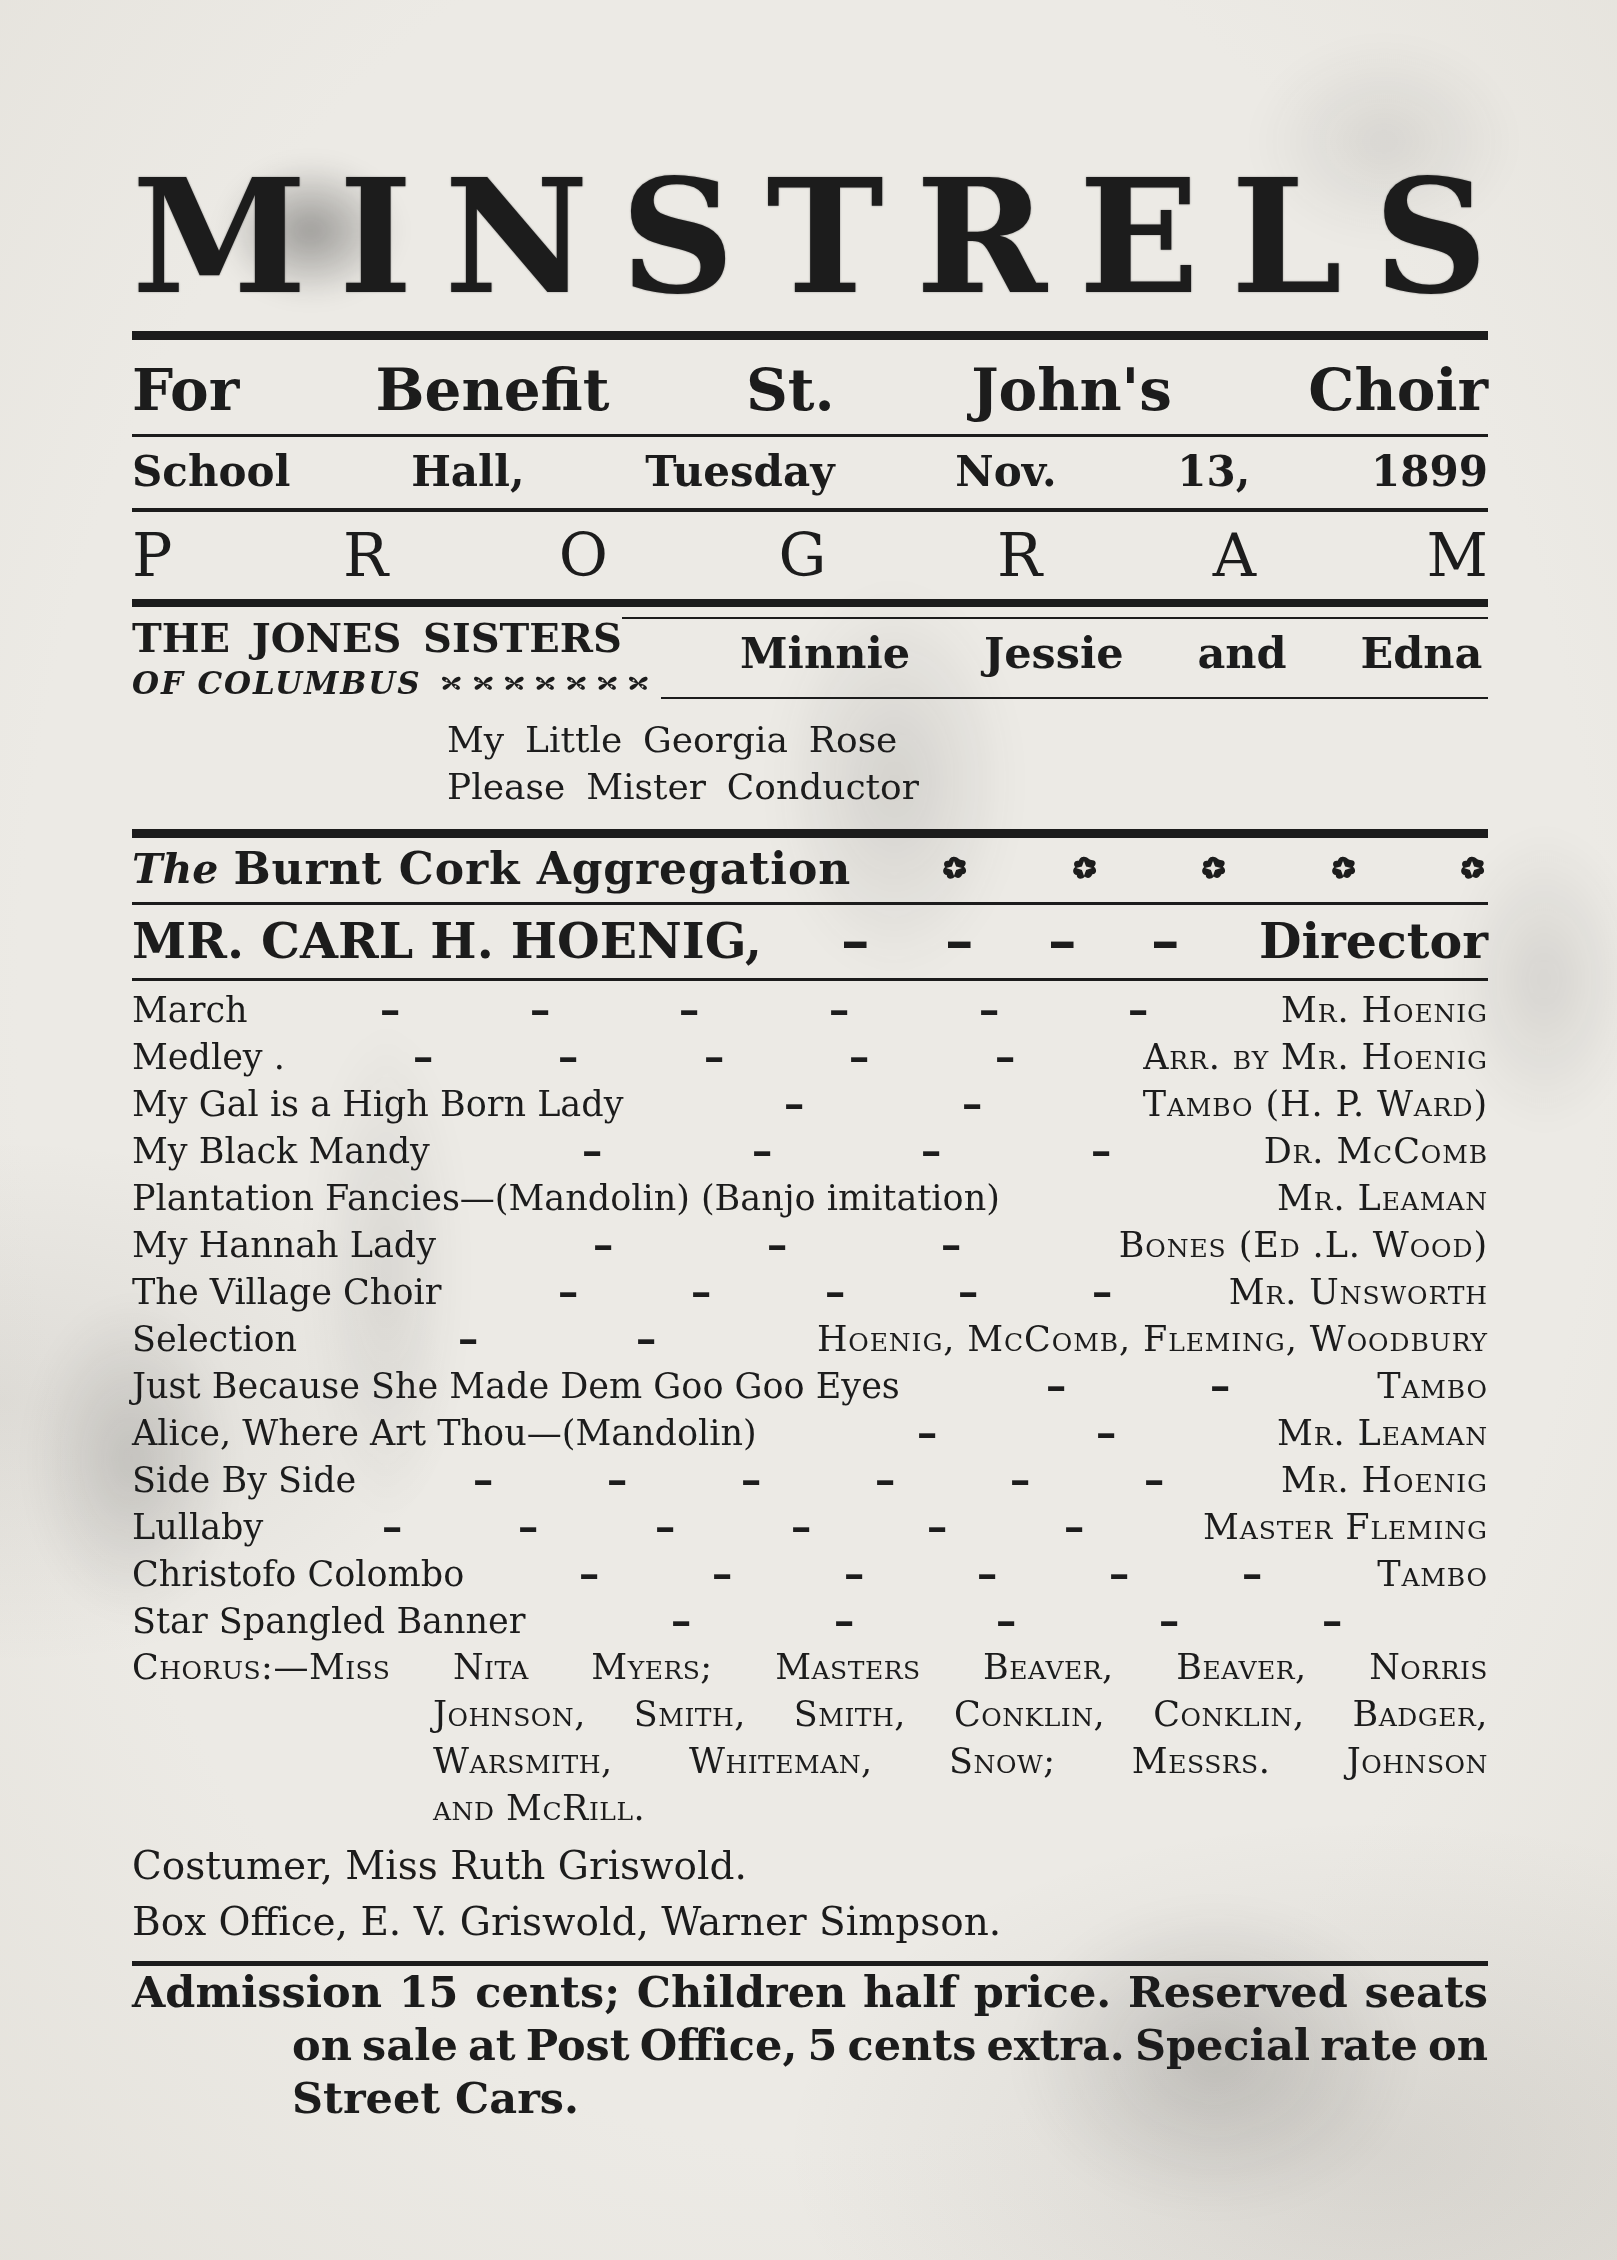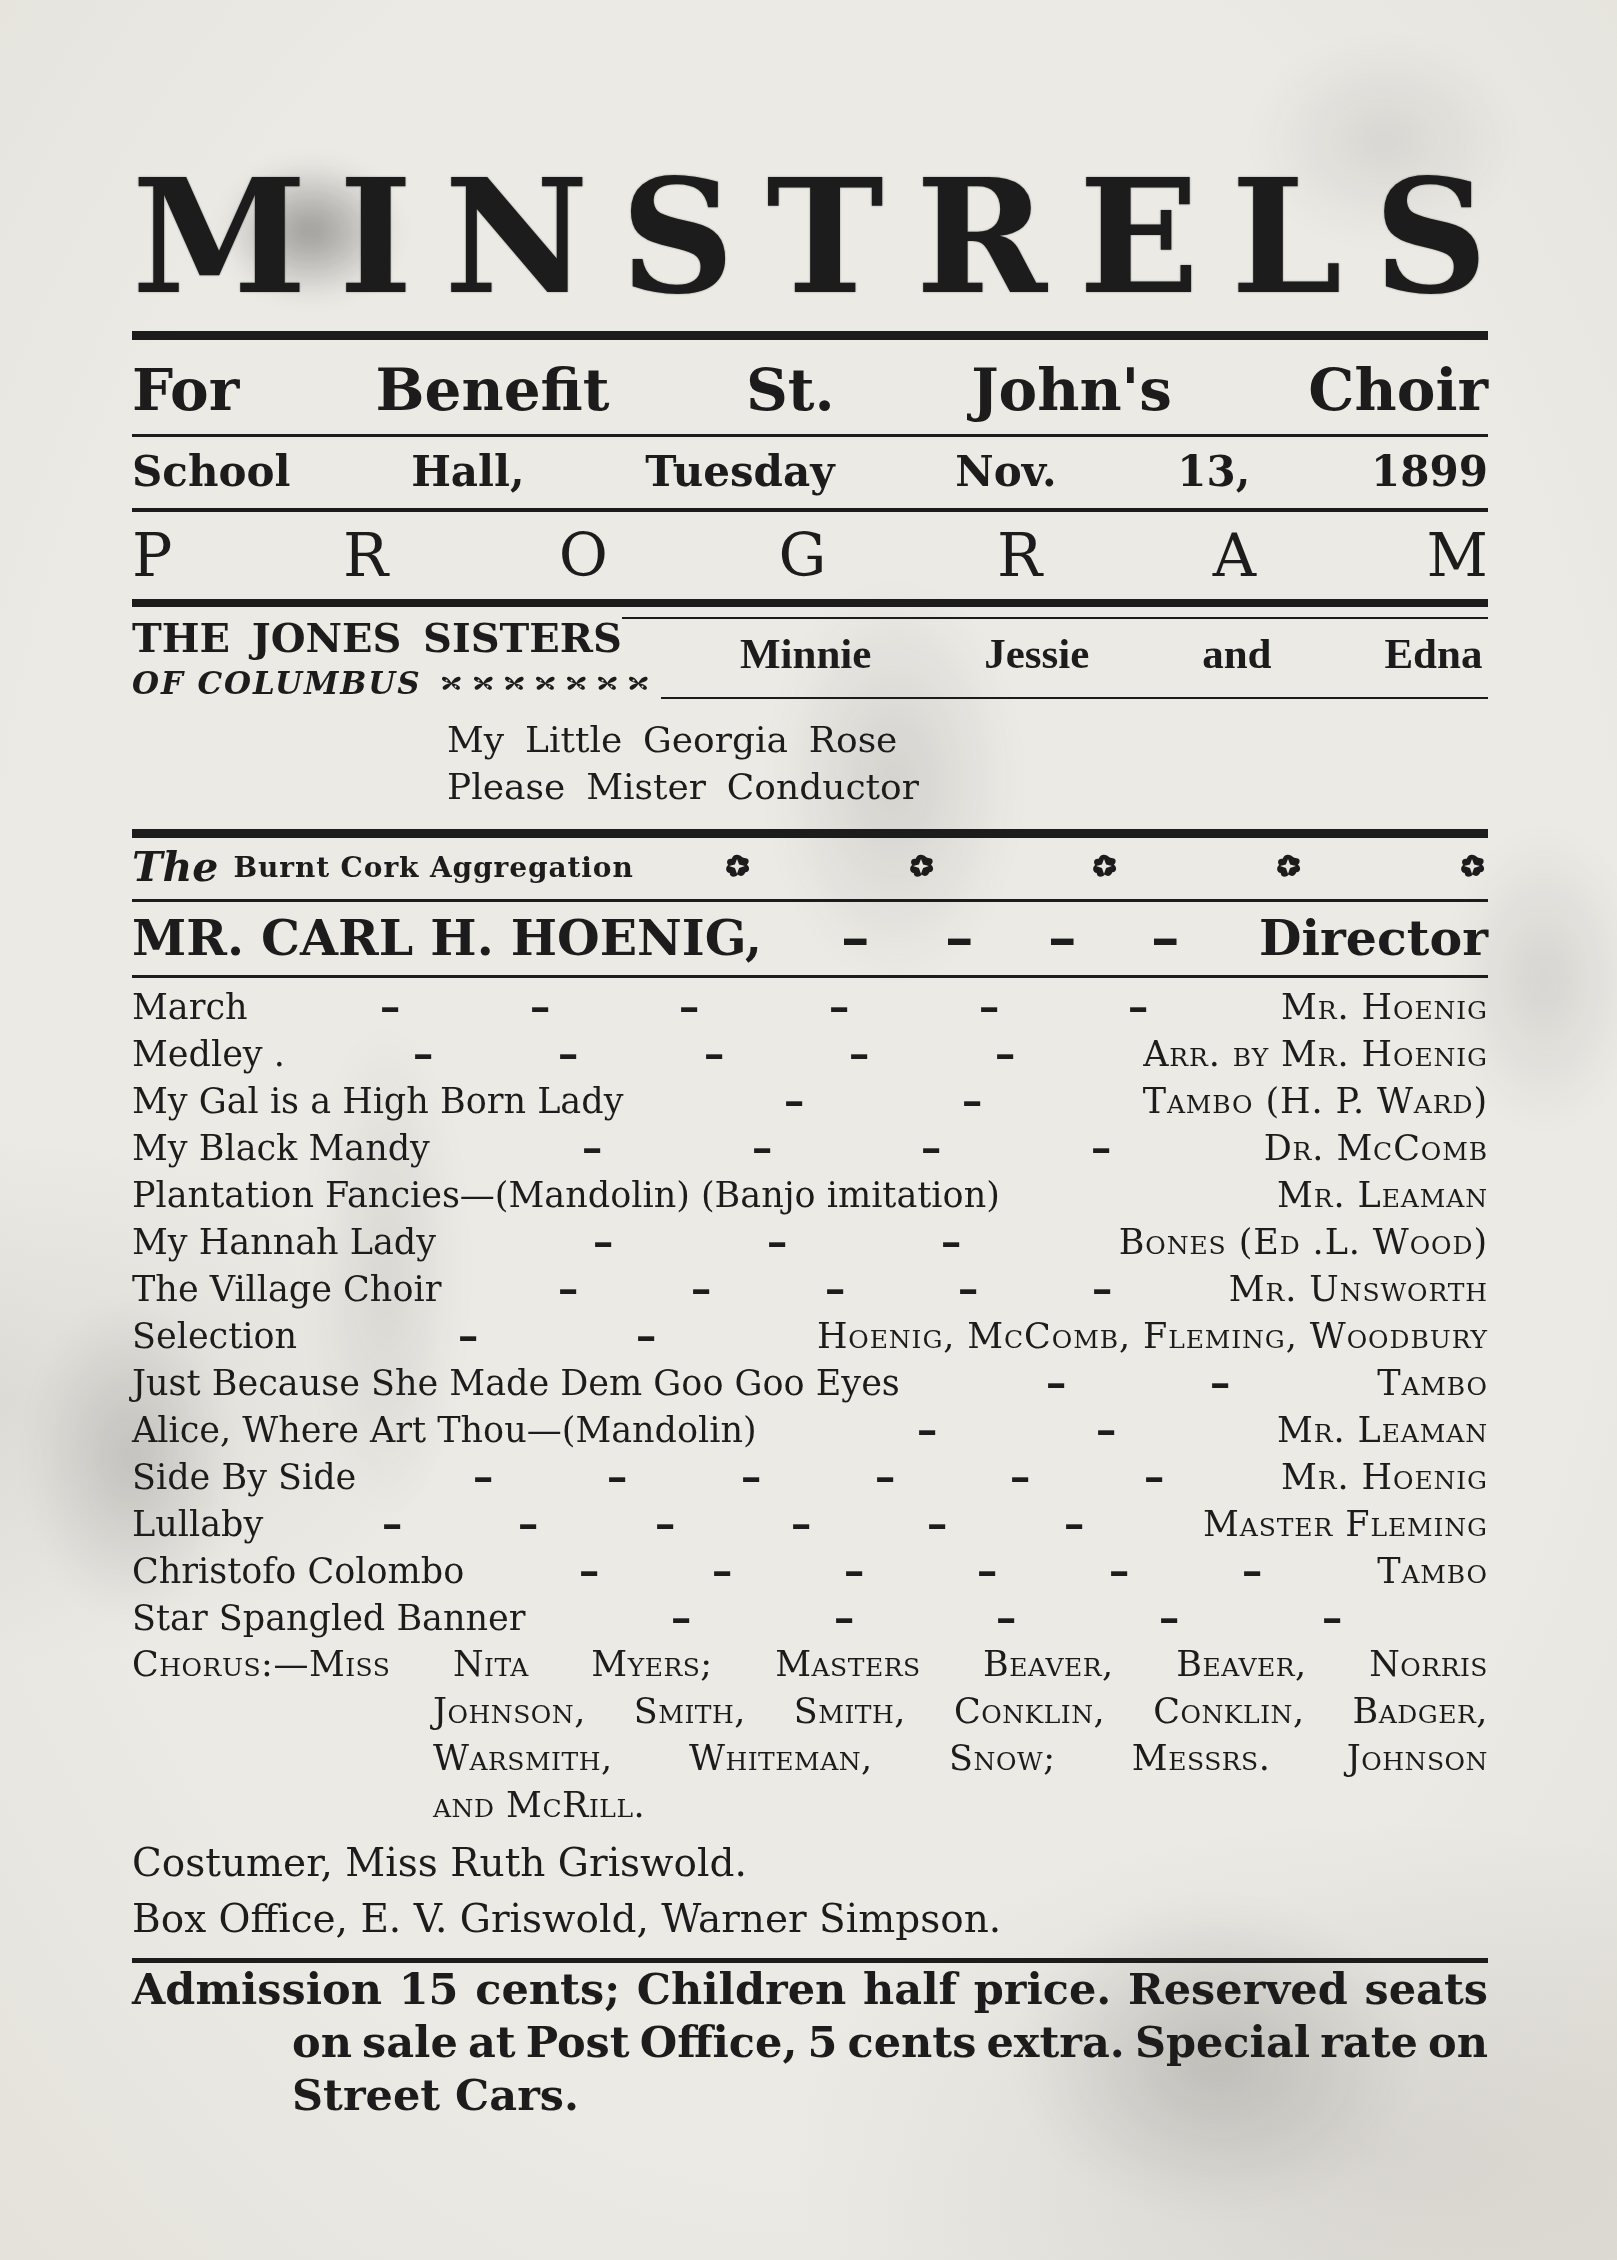--- a/index.html
+++ b/index.html
@@ -53,7 +53,7 @@
   .jones-l2{margin-top:7.5px;display:flex;align-items:center;white-space:nowrap;}
   .jones-l2-label{font-size:31px;font-weight:bold;letter-spacing:1.9px;font-style:italic;}
   .jones-orns{display:flex;gap:8.5px;margin-left:19px;align-items:center;}
-  .jones-right{flex:1;border-top:2.8px solid #1c1c1c;padding:11.3px 5.6px 0 118px;font-family:Liberation Serif, serif;}
+  .jones-right{flex:1;border-top:2.8px solid #1c1c1c;padding:11.3px 5.6px 0 118px;}
   .jones-names{font-size:43px;font-weight:bold;line-height:1.1;}
   .jones-bottom-rule{position:absolute;left:529px;right:0;bottom:1.9px;height:2.8px;background:#1c1c1c;}
 

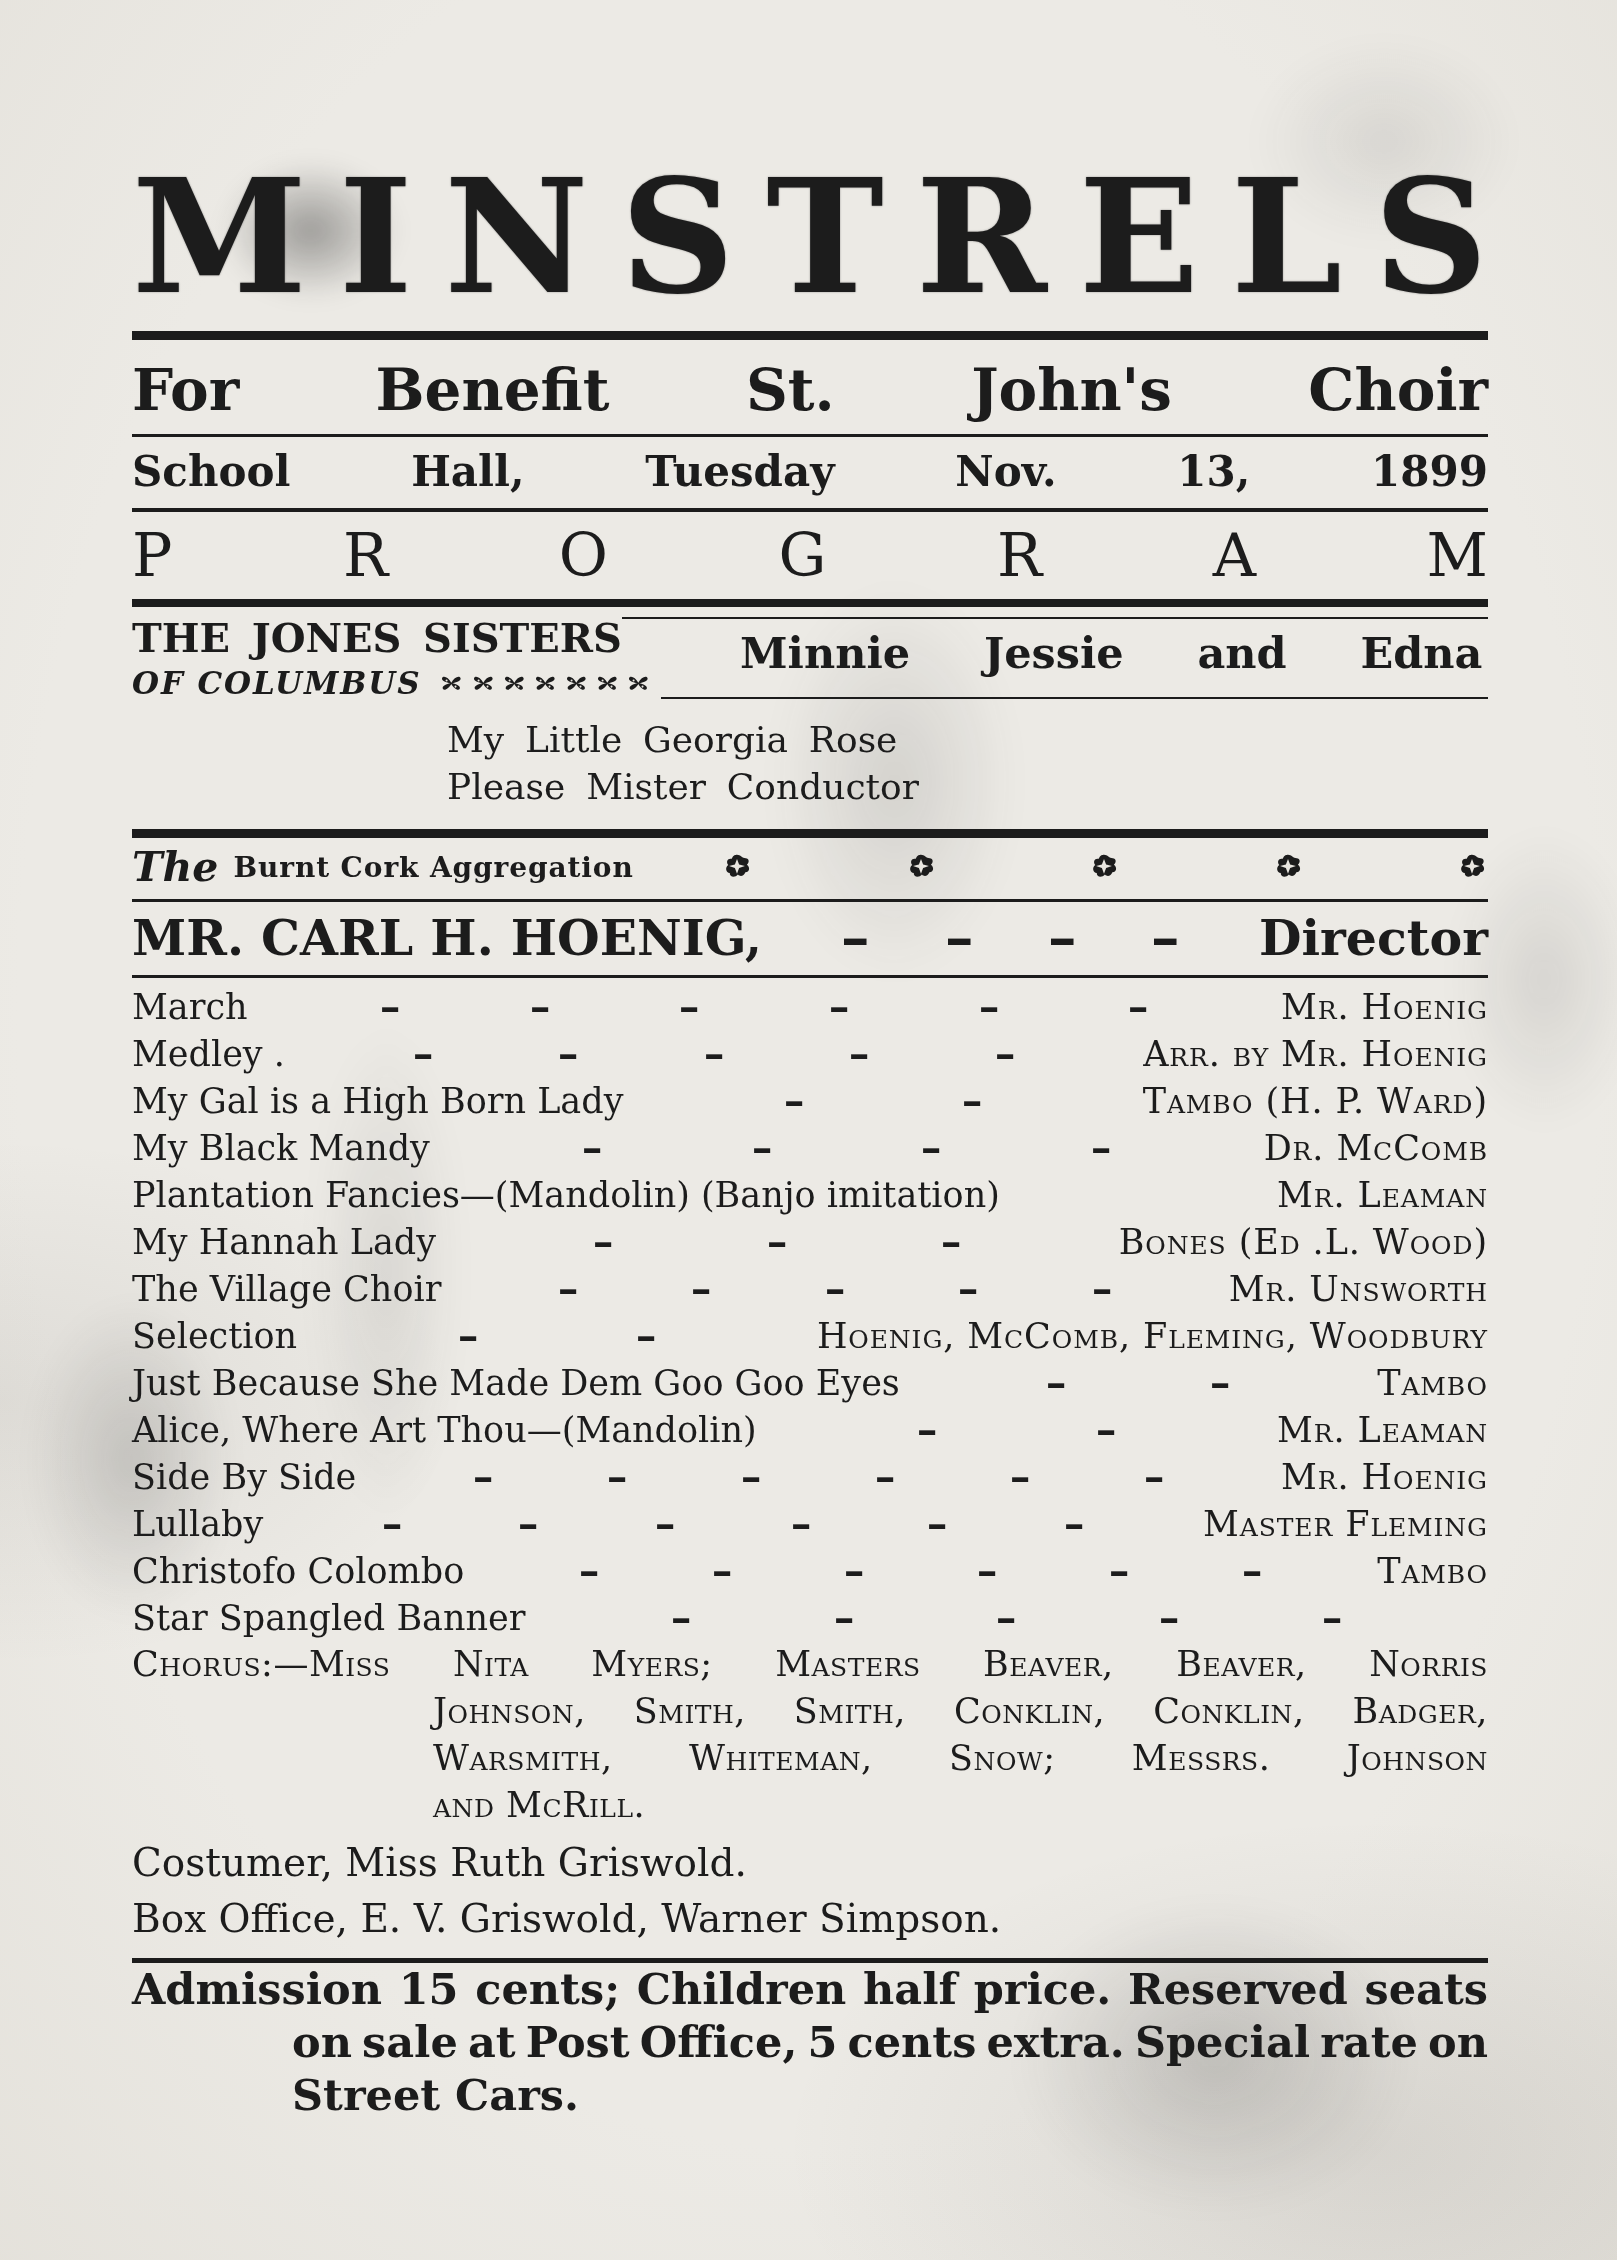--- a/index.html
+++ b/index.html
@@ -62,7 +62,7 @@
   .rule5{margin-top:19px;}
   .burnt{display:flex;align-items:center;margin-top:5.6px;}
   .burnt-the{font-style:italic;font-weight:bold;font-size:41px;margin-right:15px;}
-  .burnt-rest{font-weight:bold;font-size:28px;letter-spacing:0.9px;}
+  .burnt-rest{font-weight:bold;font-size:44px;letter-spacing:0.9px;}
   .burnt-orns{flex:1;display:flex;justify-content:space-between;align-items:center;margin-left:89px;padding-right:1.9px;}
   .rule6{margin-top:7.5px;}
   .director{display:flex;align-items:center;margin-top:7.5px;font-size:49px;font-weight:bold;}

